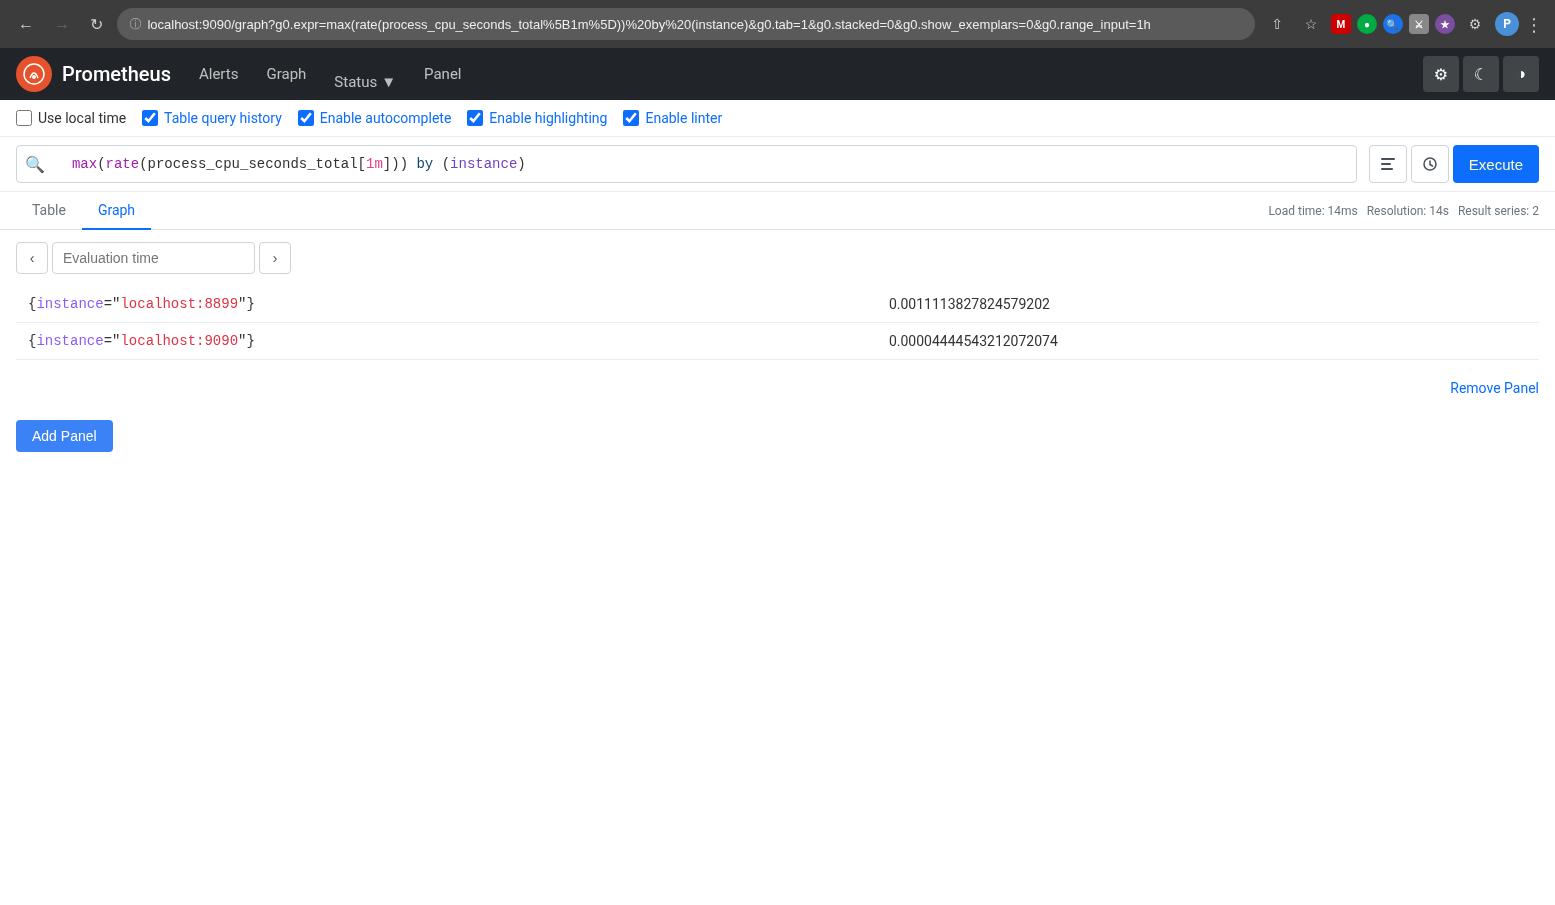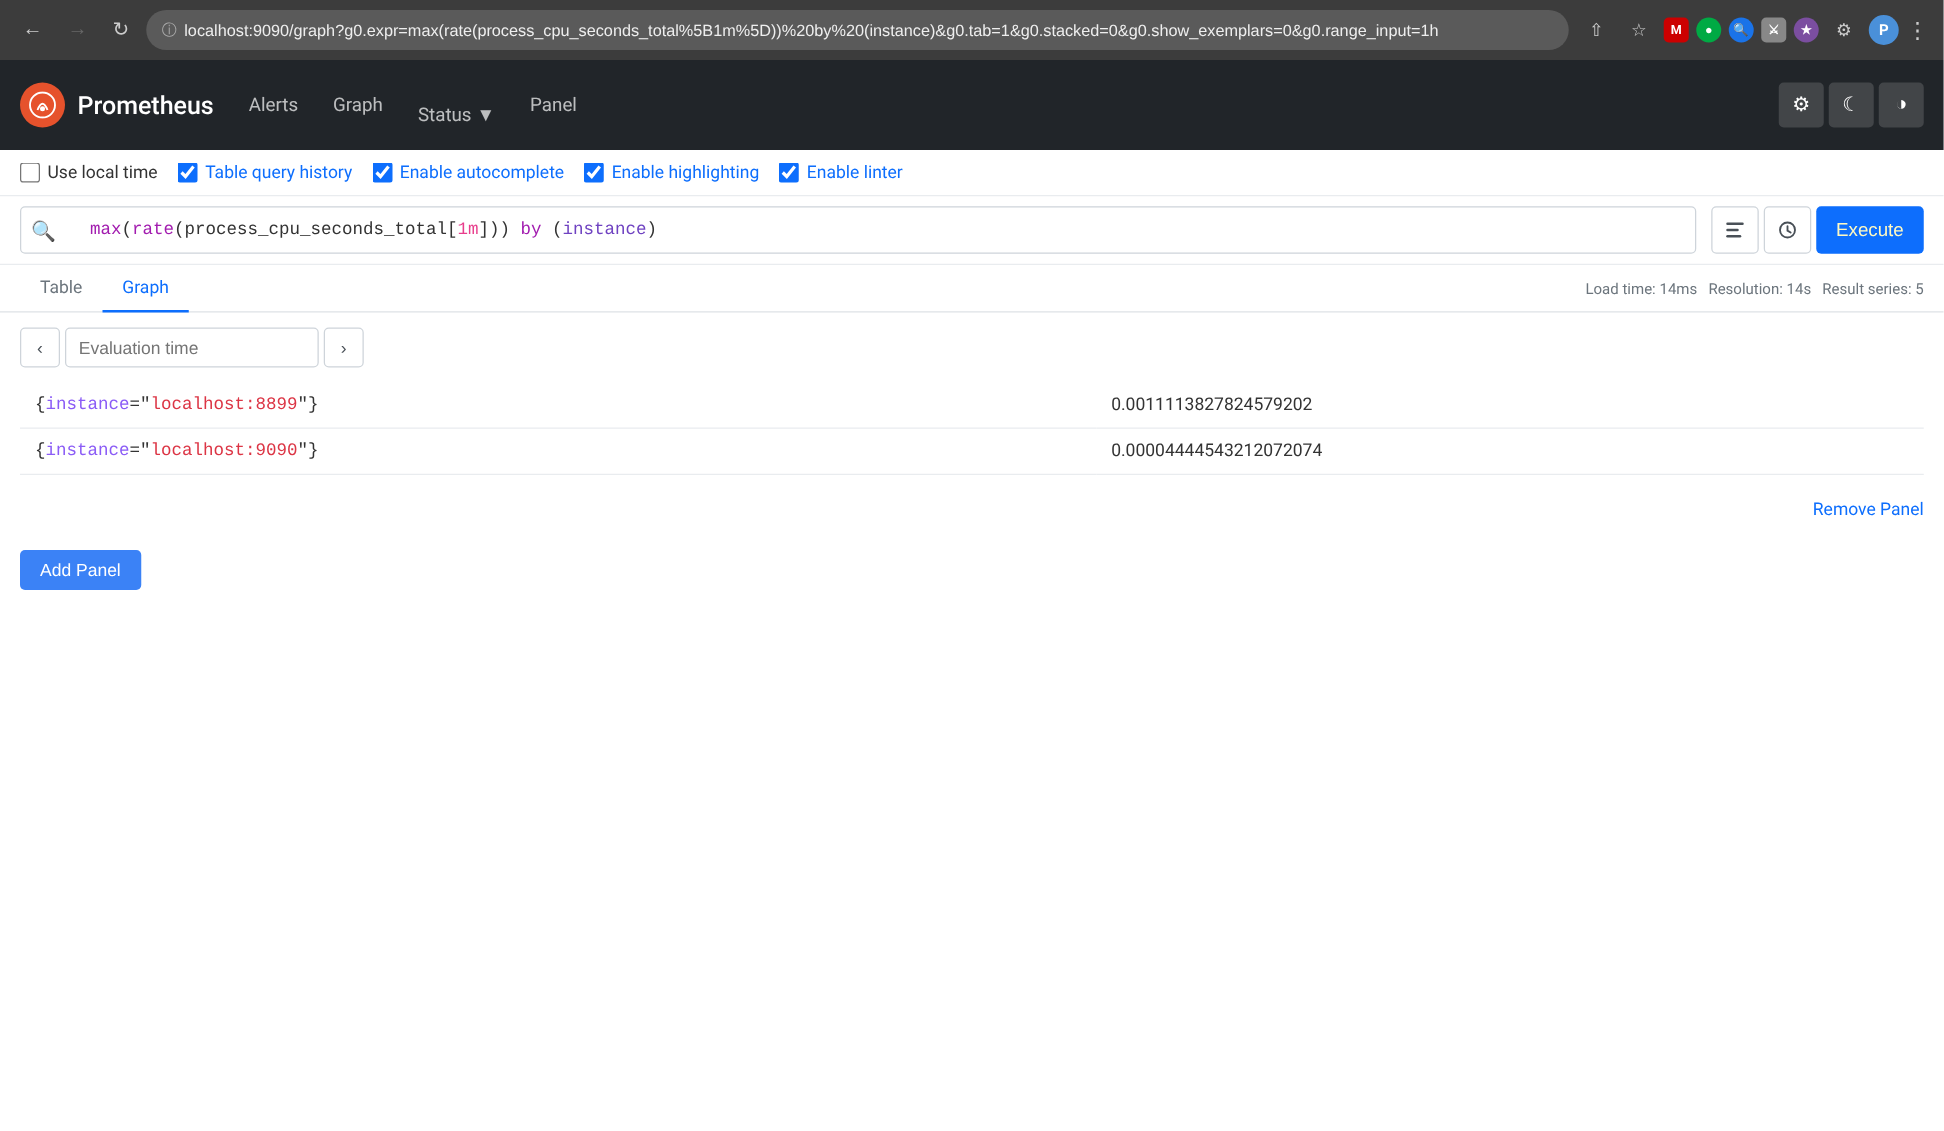--- a/index.html
+++ b/index.html
@@ -81,7 +81,7 @@
     
     .navbar {
       background: #212529;
-      height: 72px;
+      height: 52px;
       display: flex;
       align-items: center;
       padding: 0 16px;

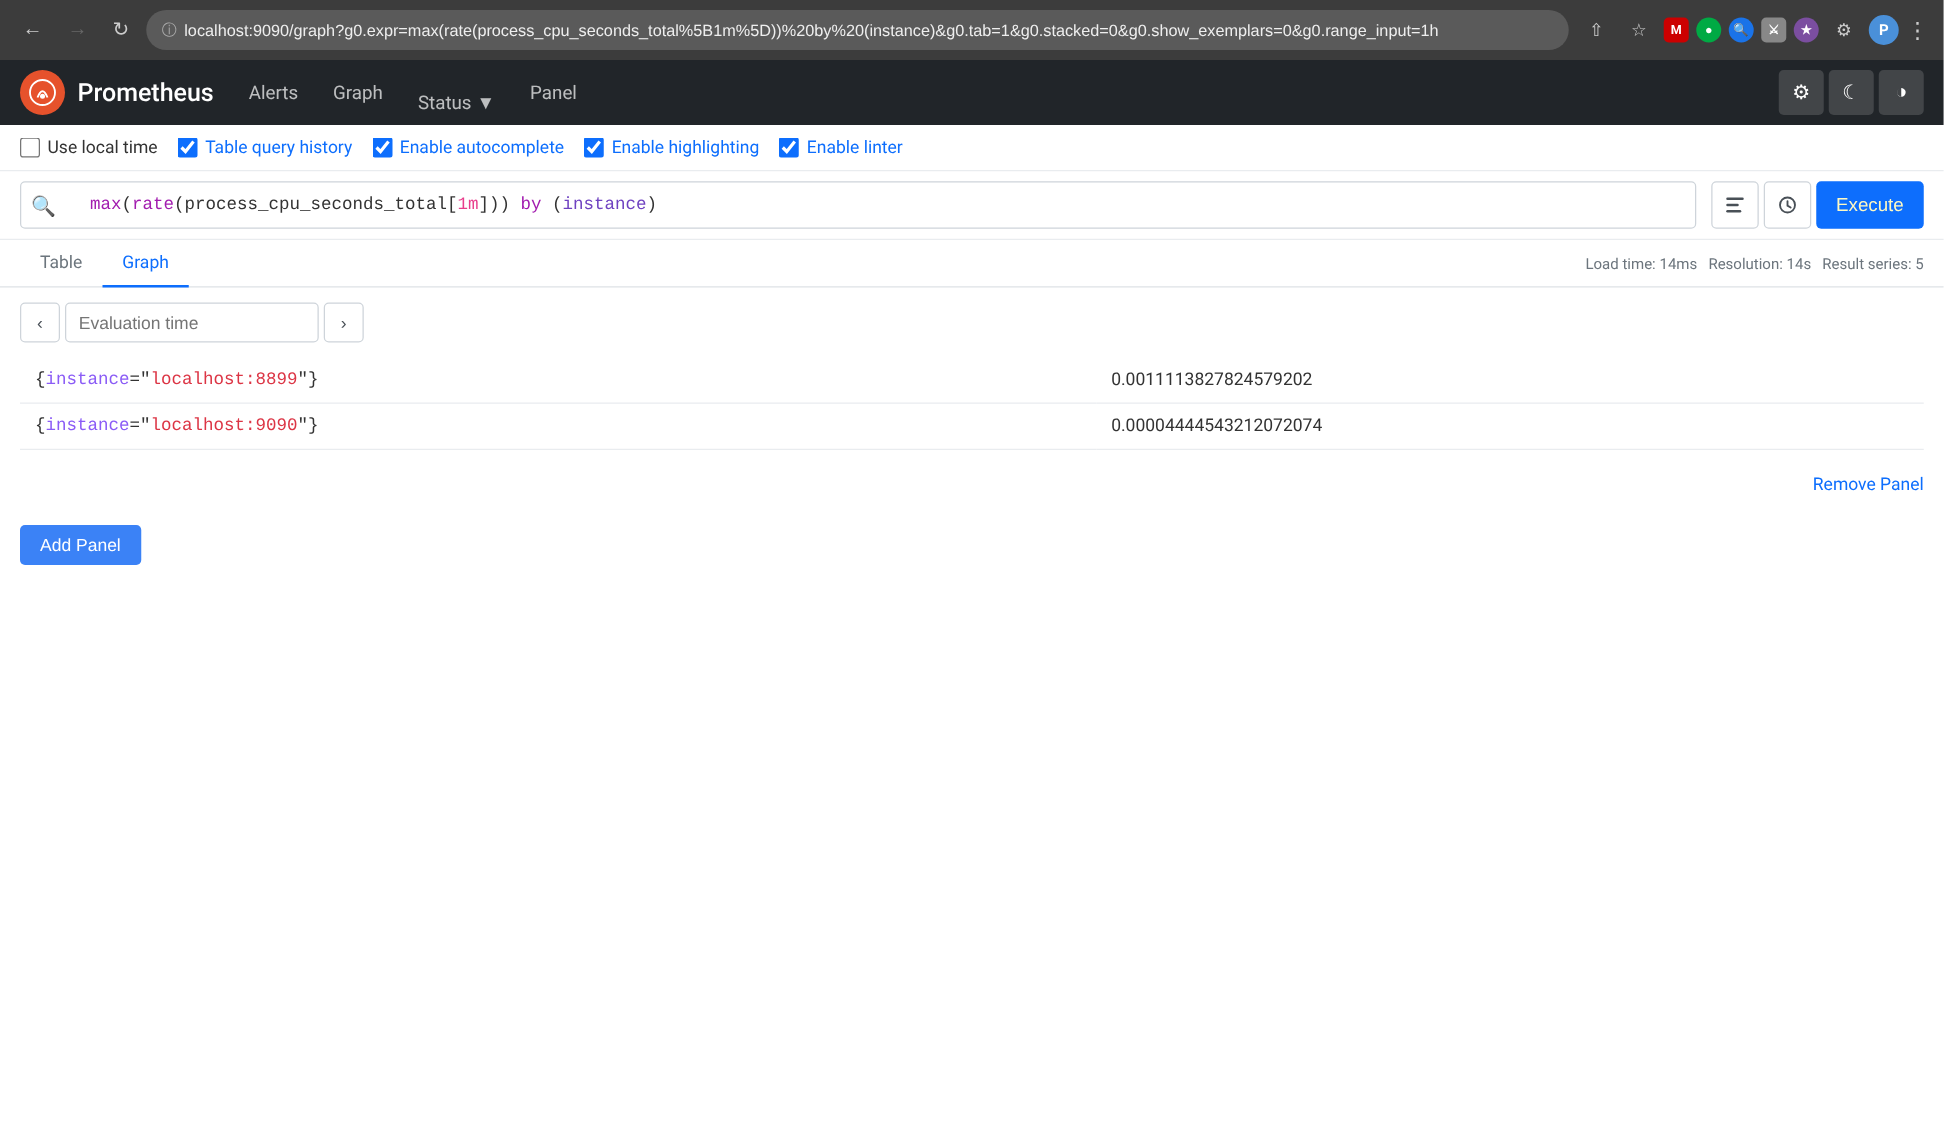--- a/index.html
+++ b/index.html
@@ -246,7 +246,7 @@
     .kw-paren { color: #333; }
     .kw-bracket { color: #333; }
     .kw-duration { color: #e83e8c; }
-    .kw-by { color: #a21caf; }
+    .kw-by { color: #0c4a6e; }
     .kw-label { color: #6f42c1; }
 
     

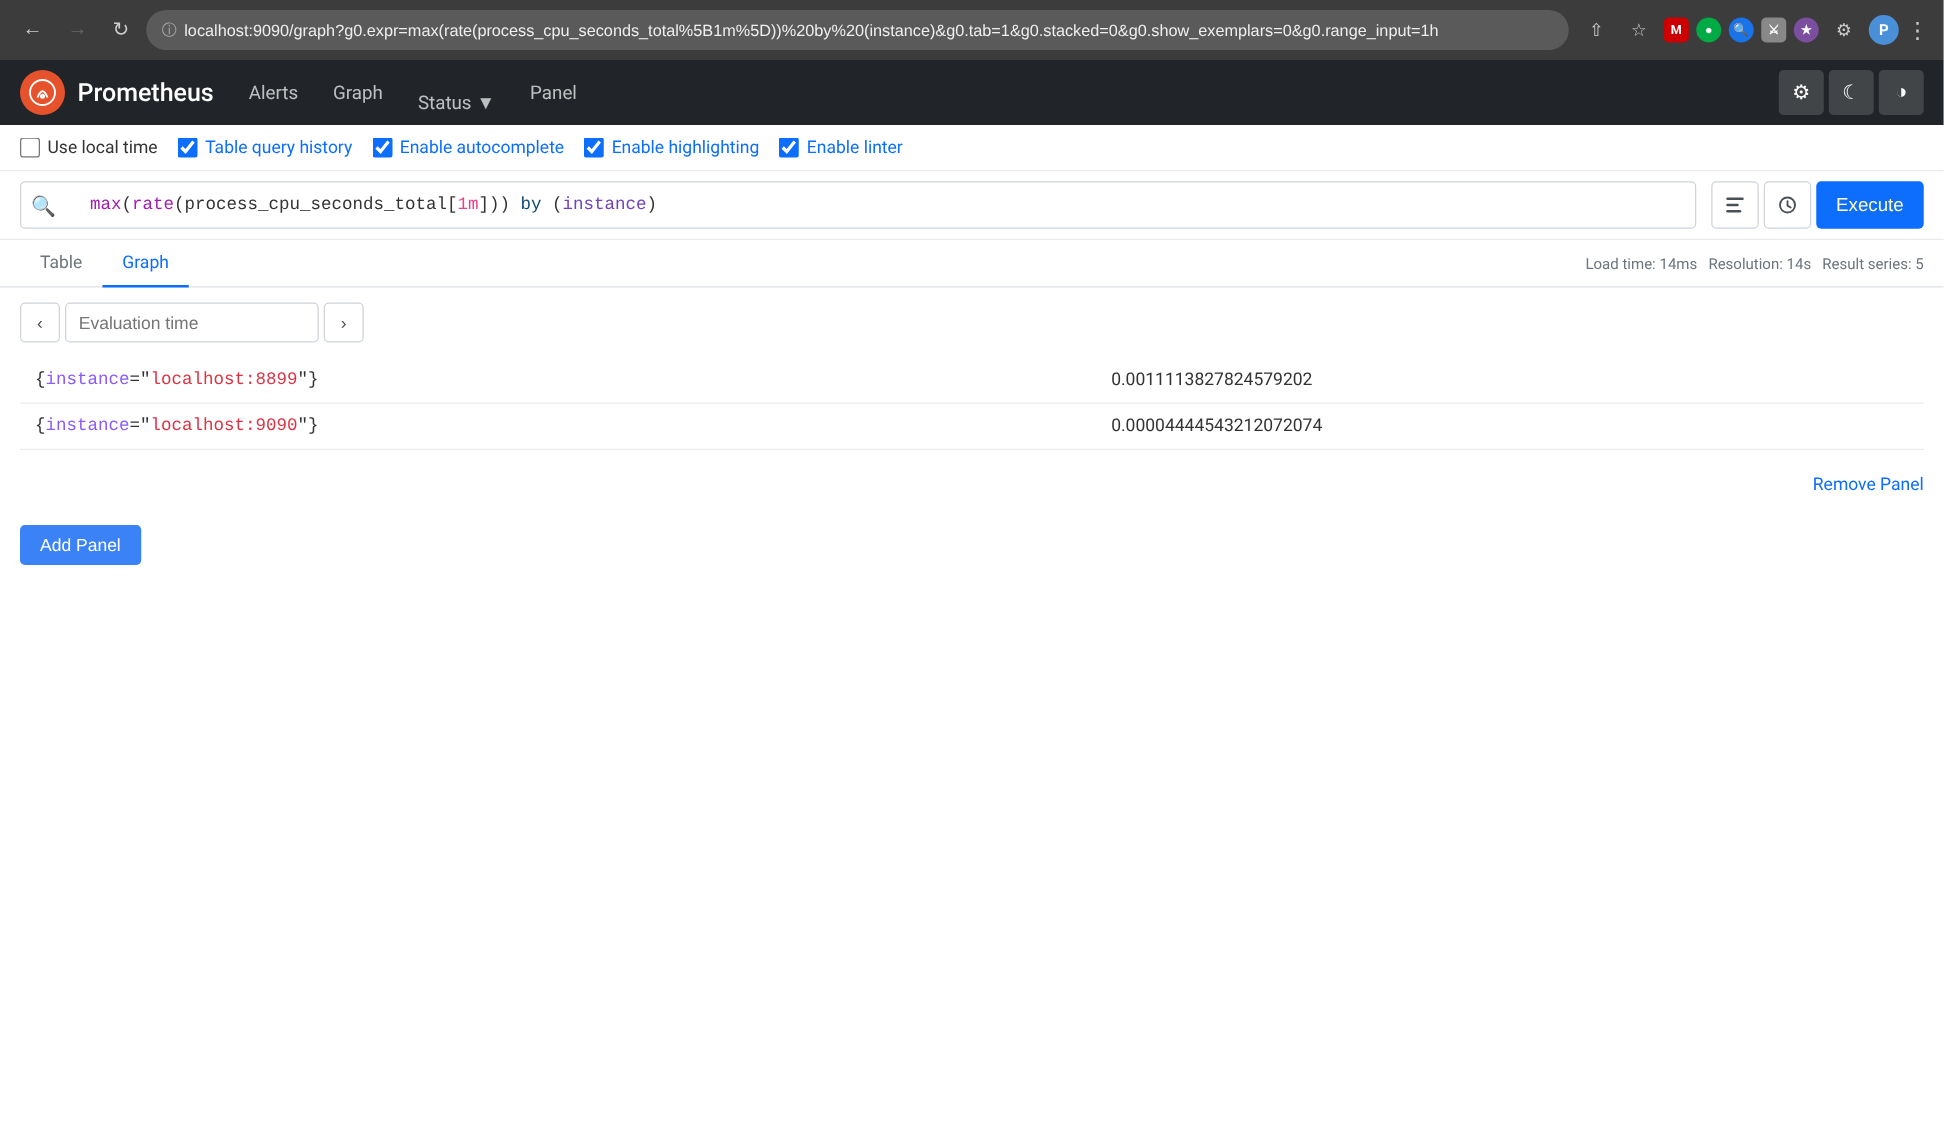--- a/index.html
+++ b/index.html
@@ -486,7 +486,7 @@
     <div class="tab-stats">
       <span>Load time: 14ms</span>&nbsp;&nbsp;
       <span>Resolution: 14s</span>&nbsp;&nbsp;
-      <span>Result series: 5</span>
+      <span>Result series: 2</span>
     </div>
   </div>
 

